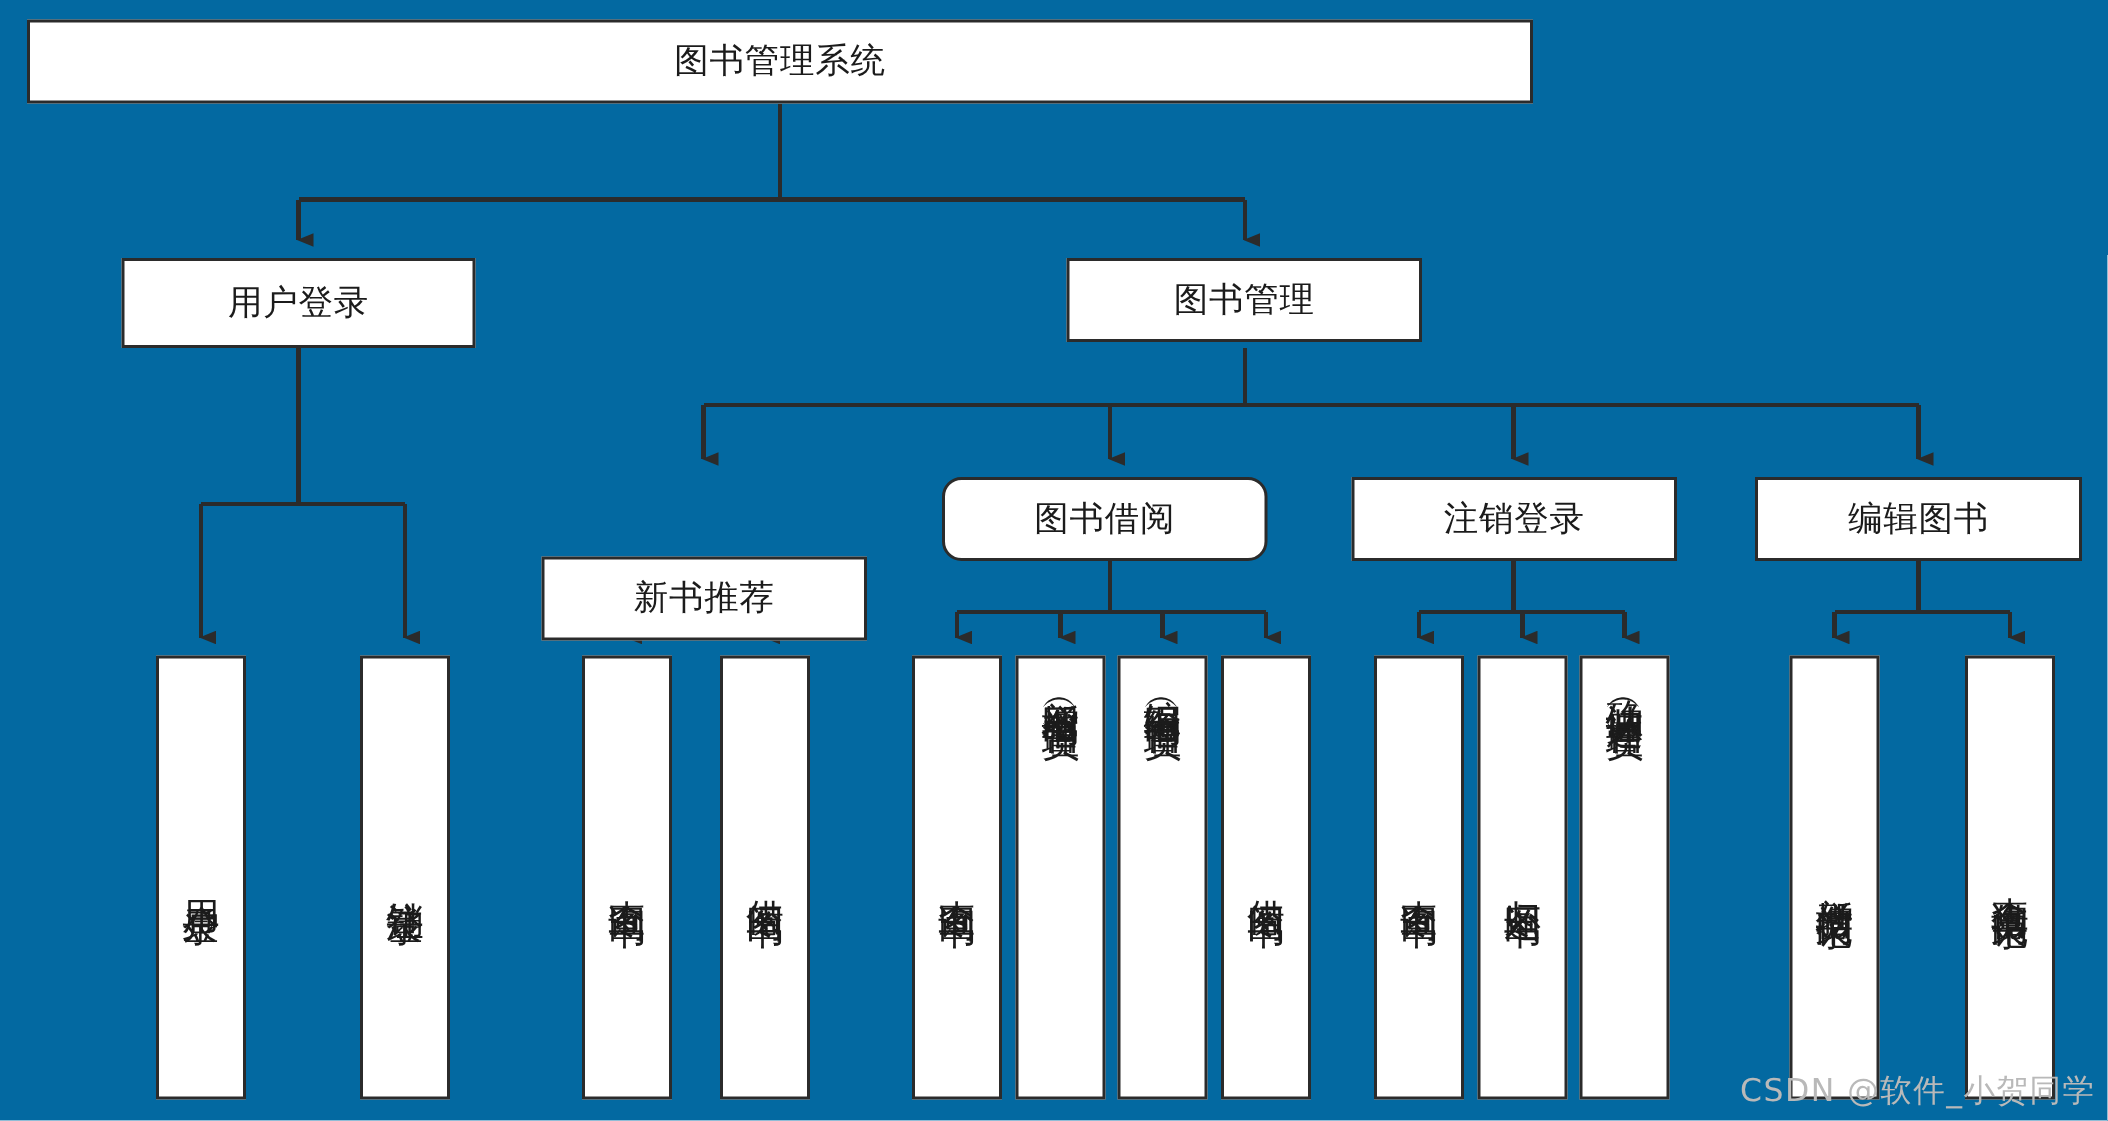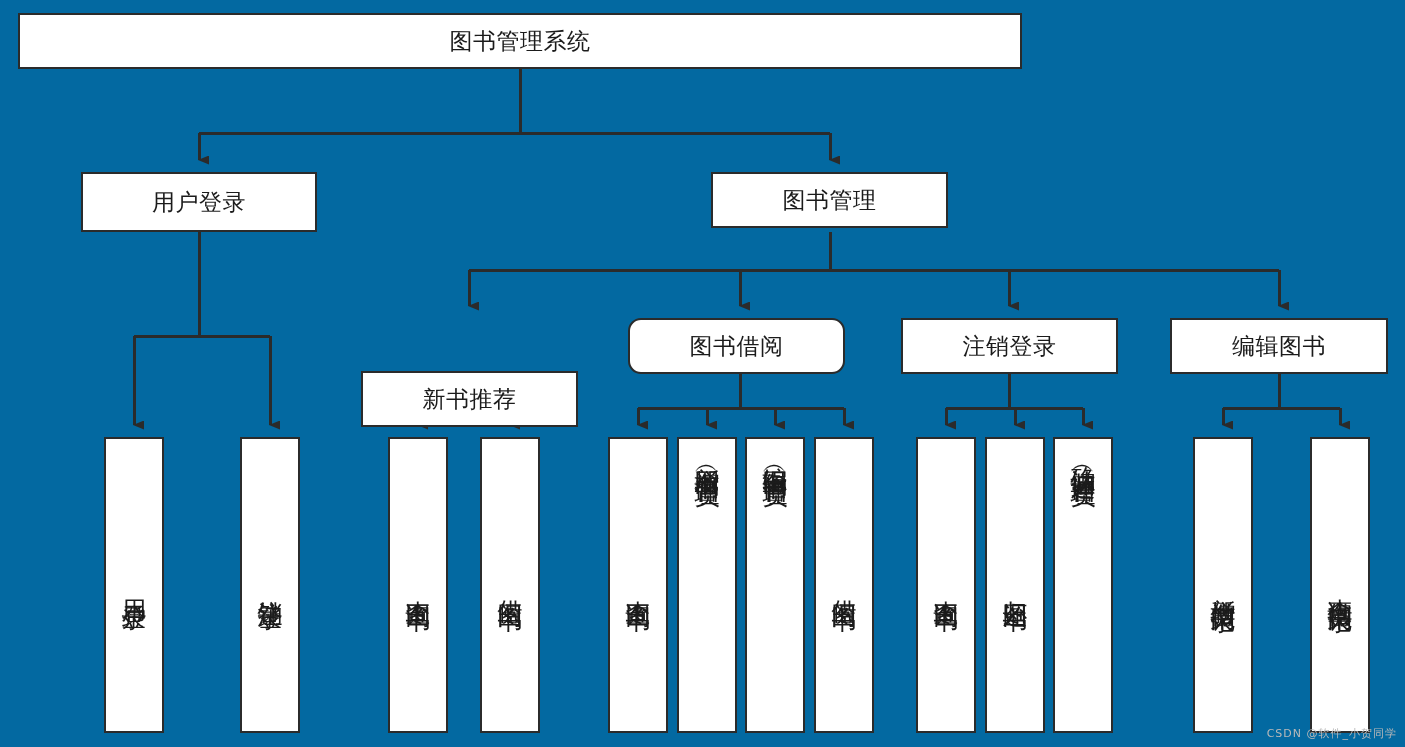--- a/index.html
+++ b/index.html
@@ -70,7 +70,7 @@
     position: absolute;
     right: 8px;
     bottom: 6px;
-    font-size: 11px;
+    font-size: 21px;
     color: #b9b9b9;
     letter-spacing: 1px;
     white-space: nowrap;

